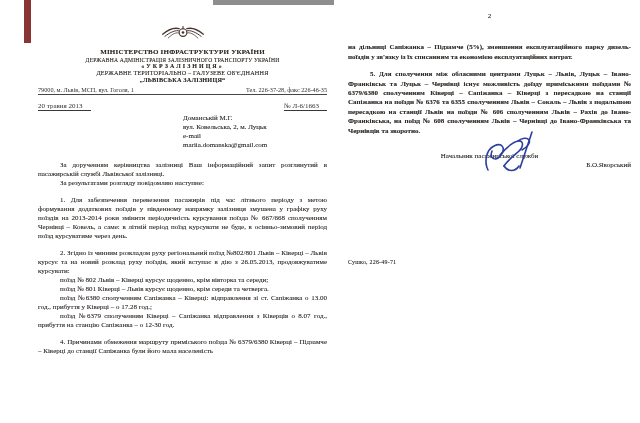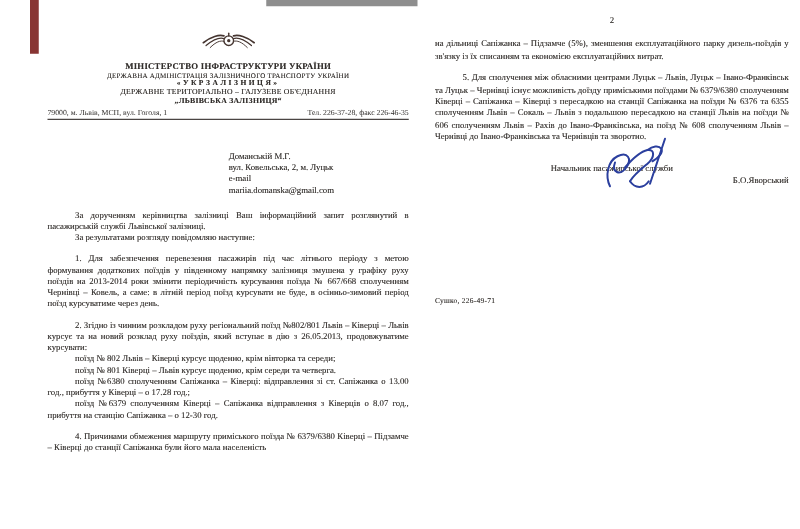--- a/index.html
+++ b/index.html
@@ -38,7 +38,7 @@
   .page2{position:absolute;left:348px;top:0;width:283px;font-size:7px;line-height:9.4px;
     color:#33302e;text-shadow:0 0 .4px rgba(70,62,55,.5);}
   .pagenum{text-align:center;margin-top:12px;font-size:7px;}
-  .p2body{margin-top:10px;}
+  .p2body{margin-top:22px;font-weight:bold;}
   .sig-row{position:relative;margin-top:16px;height:14px;display:flex;align-items:center;flex-direction:column;}
   .sig-title{font-size:7px;}
   .sig-name{margin-left:auto;font-size:7px;}

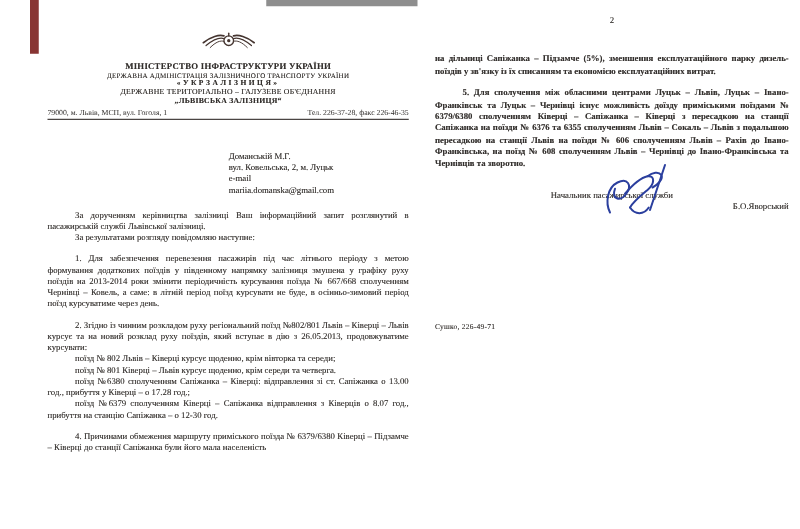--- a/index.html
+++ b/index.html
@@ -80,6 +80,10 @@
     <span>Тел. 226-37-28, факс 226-46-35</span>
   </div>
 
+  <div class="date-row">
+    <span class="u">20 травня 2013</span>
+    <span class="u">№ Л-6/1663</span>
+  </div>
 
   <div class="recipient">
     <div>Доманській М.Г.</div>

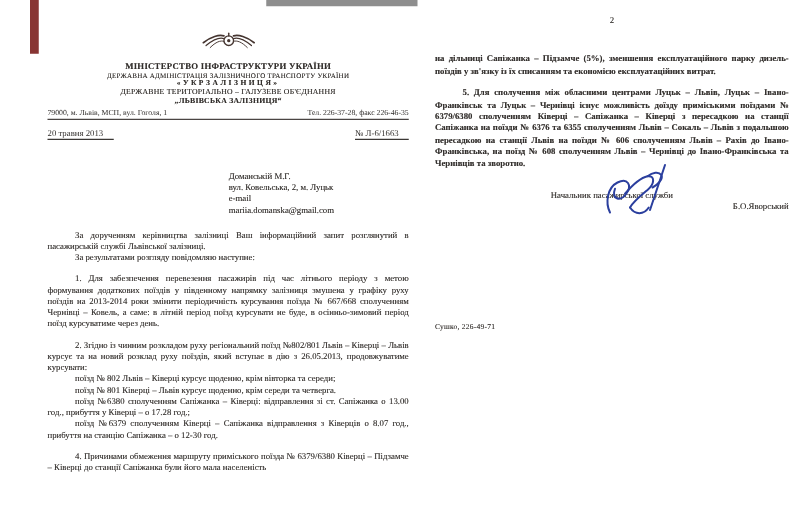--- a/index.html
+++ b/index.html
@@ -26,7 +26,7 @@
     border-bottom:1px solid #4a4543;padding-bottom:1.5px;}
   .date-row{display:flex;justify-content:space-between;font-size:7px;margin-top:7px;}
   .u{border-bottom:.8px solid #3a3734;padding-right:8px;}
-  .recipient{margin-left:145px;margin-top:25px;font-size:7px;line-height:9px;text-shadow:0 0 .4px rgba(70,62,55,.5);}
+  .recipient{margin-left:145px;margin-top:3px;font-size:7px;line-height:9px;text-shadow:0 0 .4px rgba(70,62,55,.5);}
   
   .bodytext{margin-top:11px;font-size:7px;line-height:9px;color:#33302e;
     text-shadow:0 0 .4px rgba(70,62,55,.5);}

